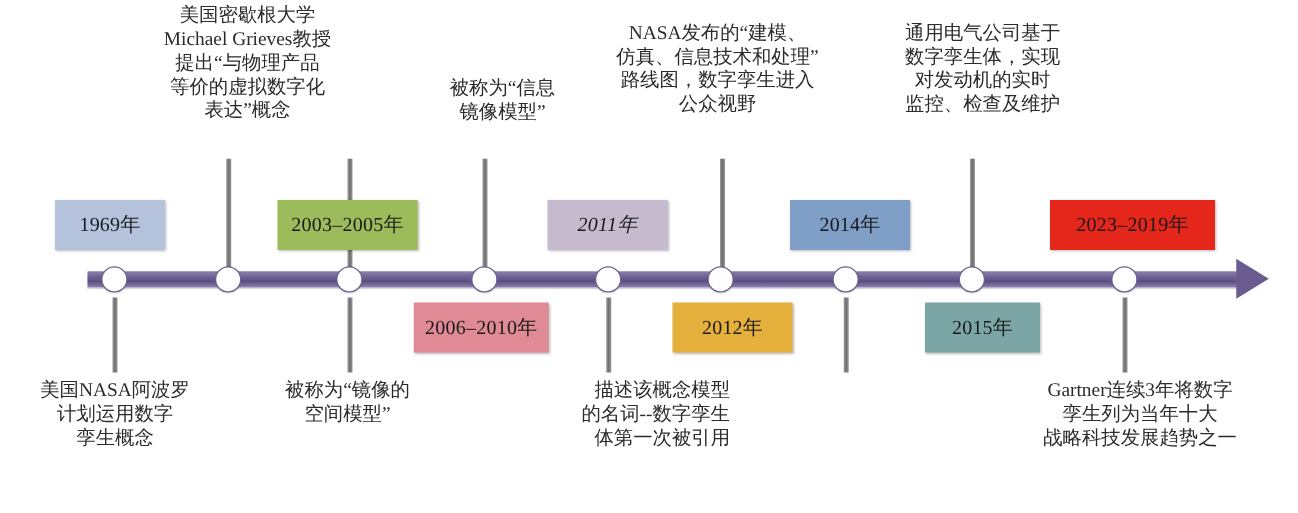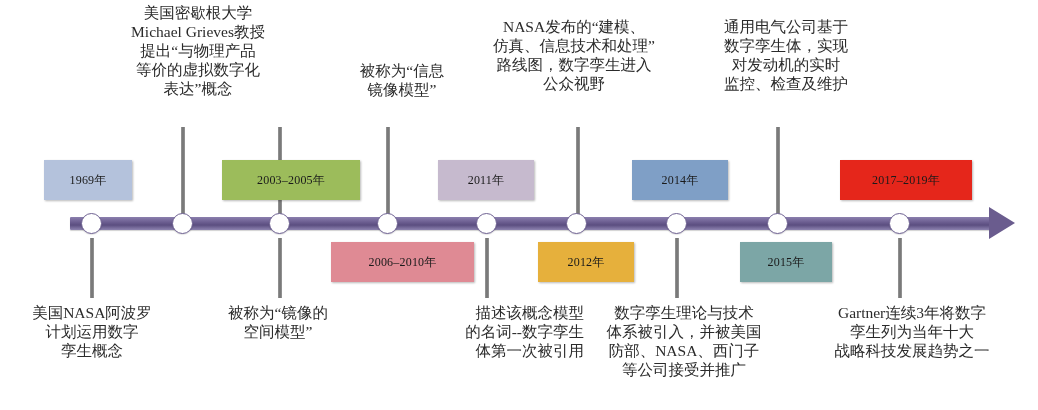--- a/index.html
+++ b/index.html
@@ -48,7 +48,7 @@
   .chip{
     position:absolute;
     display:flex;align-items:center;justify-content:center;
-    font-size:12px;
+    font-size:16px;
     letter-spacing:.2px;
     white-space:nowrap;
     color:#1a1a1a;

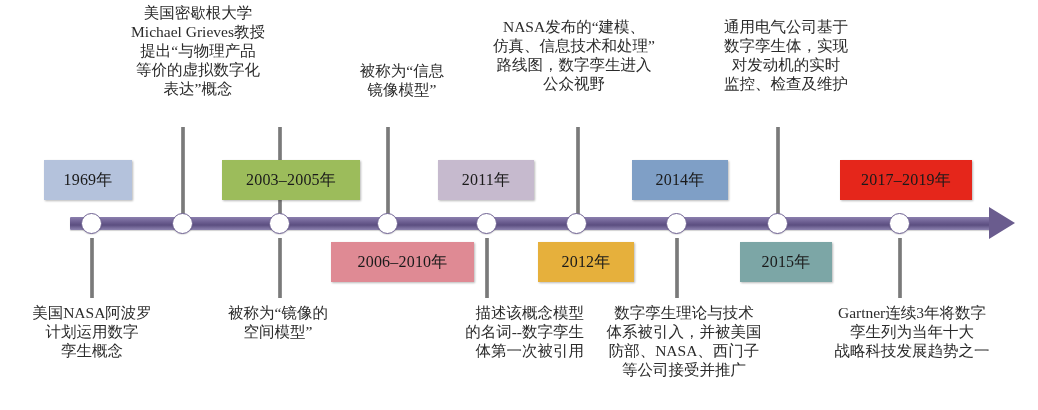--- a/index.html
+++ b/index.html
@@ -97,7 +97,7 @@
 
   <div class="chip" style="left:44px;top:160px;width:88px;height:40px;background:#b4c2dc;">1969年</div>
 
-  <div class="chip" style="left:222px;top:160px;width:138px;height:40px;background:#9cbc5b;">2003–2005年</div>
+  <div class="chip" style="left:222px;top:160px;width:112px;height:40px;background:#9cbc5b;">2003–2005年</div>
 
   <div class="chip" style="left:438px;top:160px;width:96px;height:40px;background:#c6bace;">2011年</div>
 

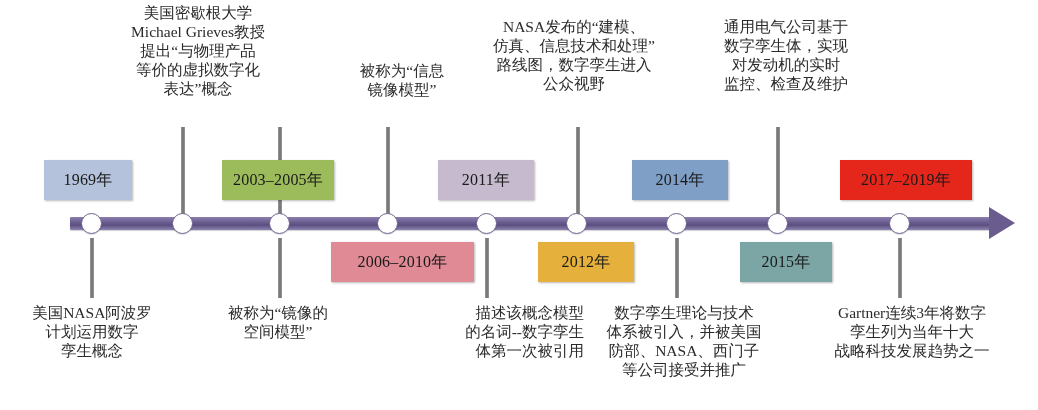--- a/index.html
+++ b/index.html
@@ -99,7 +99,7 @@
 
   <div class="chip" style="left:222px;top:160px;width:112px;height:40px;background:#9cbc5b;">2003–2005年</div>
 
-  <div class="chip" style="left:438px;top:160px;width:96px;height:40px;background:#c6bace;">2011年</div>
+  <div class="chip" style="left:438px;top:160px;width:96px;height:40px;background:#c6bace;font-style:italic;">2011年</div>
 
   <div class="chip" style="left:632px;top:160px;width:96px;height:40px;background:#7f9fc6;">2014年</div>
 

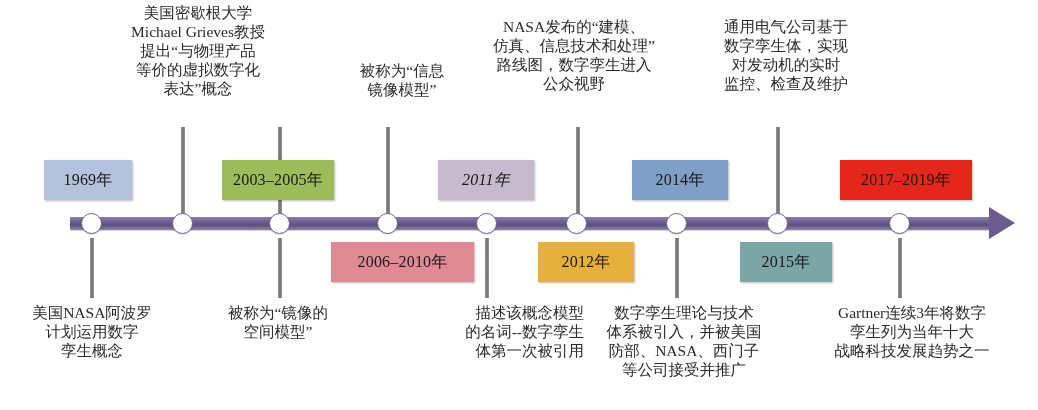--- a/index.html
+++ b/index.html
@@ -103,7 +103,7 @@
 
   <div class="chip" style="left:632px;top:160px;width:96px;height:40px;background:#7f9fc6;">2014年</div>
 
-  <div class="chip" style="left:840px;top:160px;width:132px;height:40px;background:#e5261b;">2017–2019年</div>
+  <div class="chip" style="left:840px;top:160px;width:132px;height:40px;background:#e5261b;">2023–2019年</div>
 
   <div class="axis-bar" style="left:70px;top:217px;width:922px;"></div>
   <div class="axis-arrow" style="left:989px;top:207px;"></div>

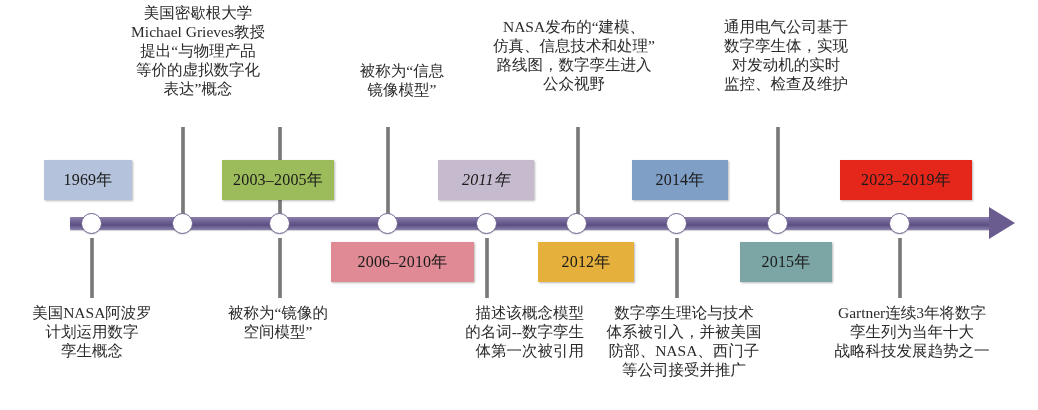--- a/index.html
+++ b/index.html
@@ -125,7 +125,7 @@
   <div class="stem" style="left:898px;top:238px;height:60px;"></div>
 
 
-  <div class="chip" style="left:331px;top:242px;width:143px;height:40px;background:#df8a94;">2006–2010年</div>
+  <div class="chip" style="left:331px;top:242px;width:108px;height:40px;background:#df8a94;">2006–2010年</div>
 
   <div class="chip" style="left:538px;top:242px;width:96px;height:40px;background:#e6b03c;">2012年</div>
 

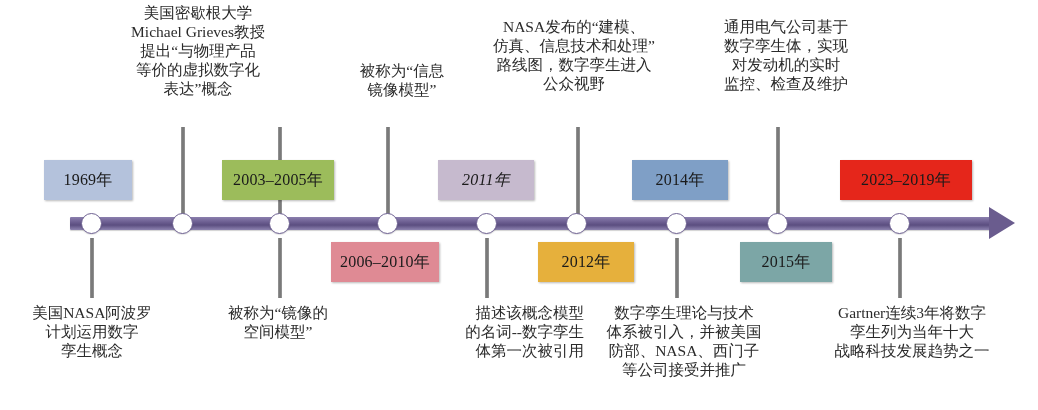--- a/index.html
+++ b/index.html
@@ -142,10 +142,6 @@
 的名词--数字孪生
 体第一次被引用</div>
 
-  <div class="caption" style="left:578px;top:304px;width:212px;">数字孪生理论与技术
-体系被引入，并被美国
-防部、NASA、西门子
-等公司接受并推广</div>
 
   <div class="caption" style="left:798px;top:304px;width:228px;">Gartner连续3年将数字
 孪生列为当年十大

